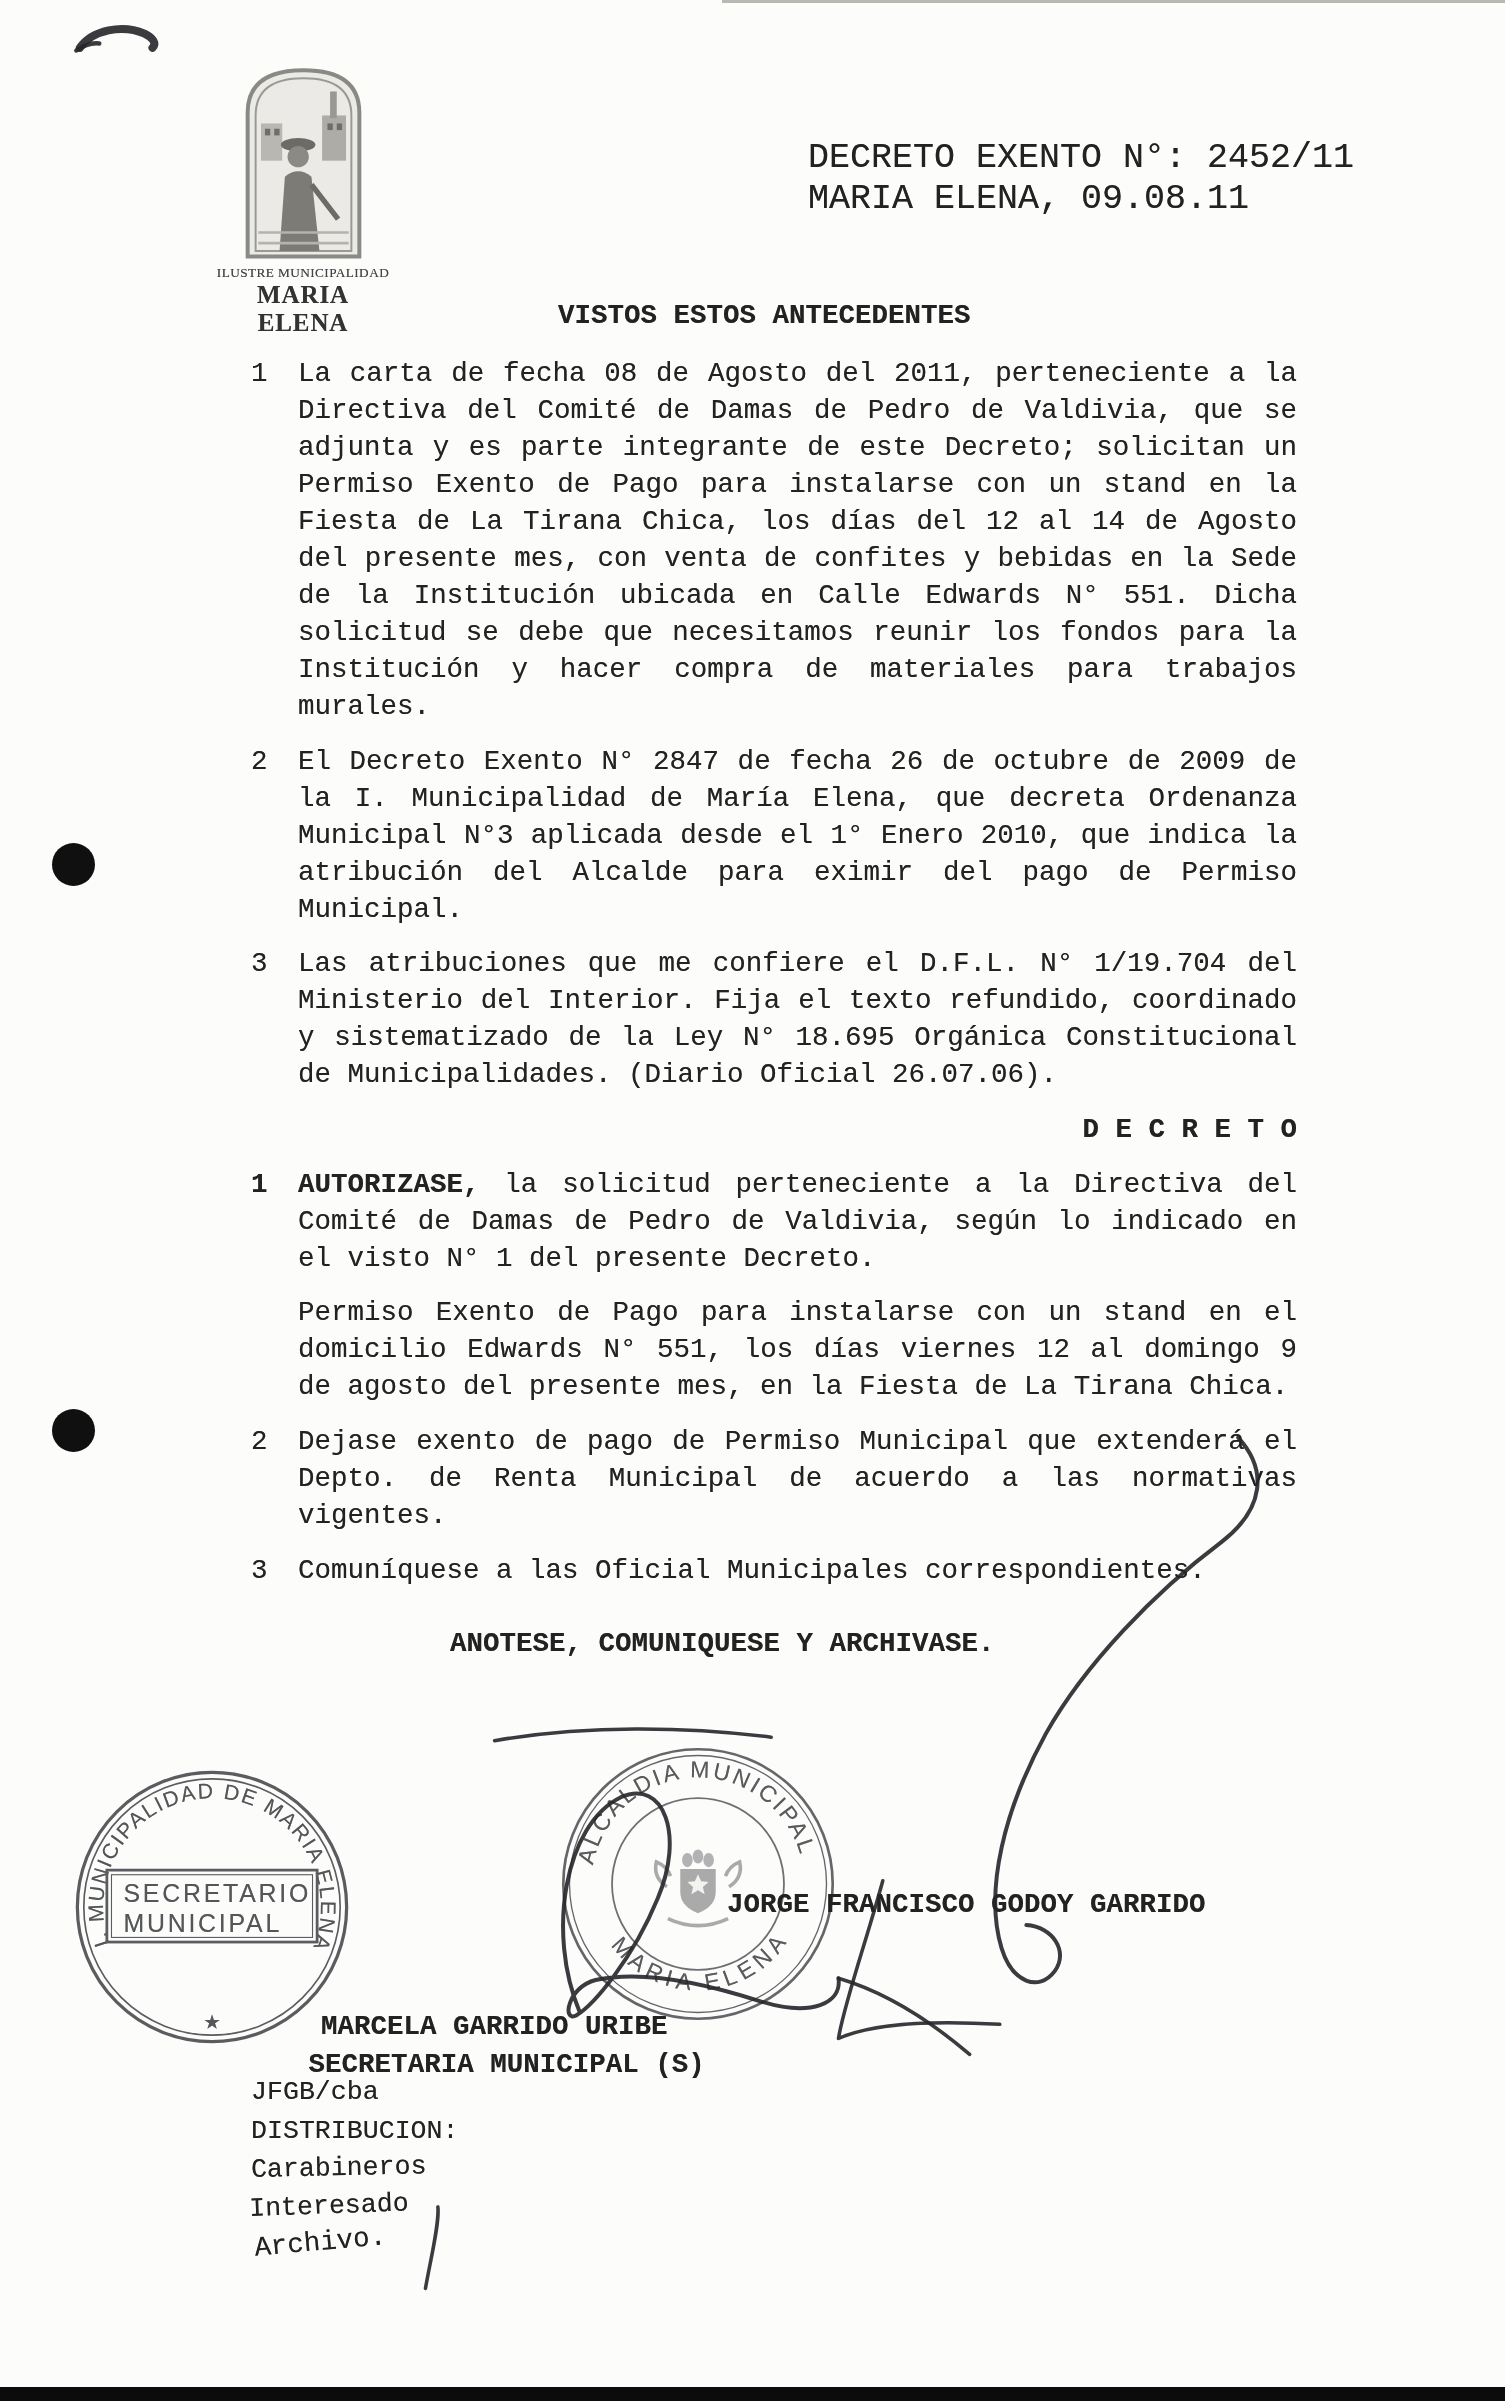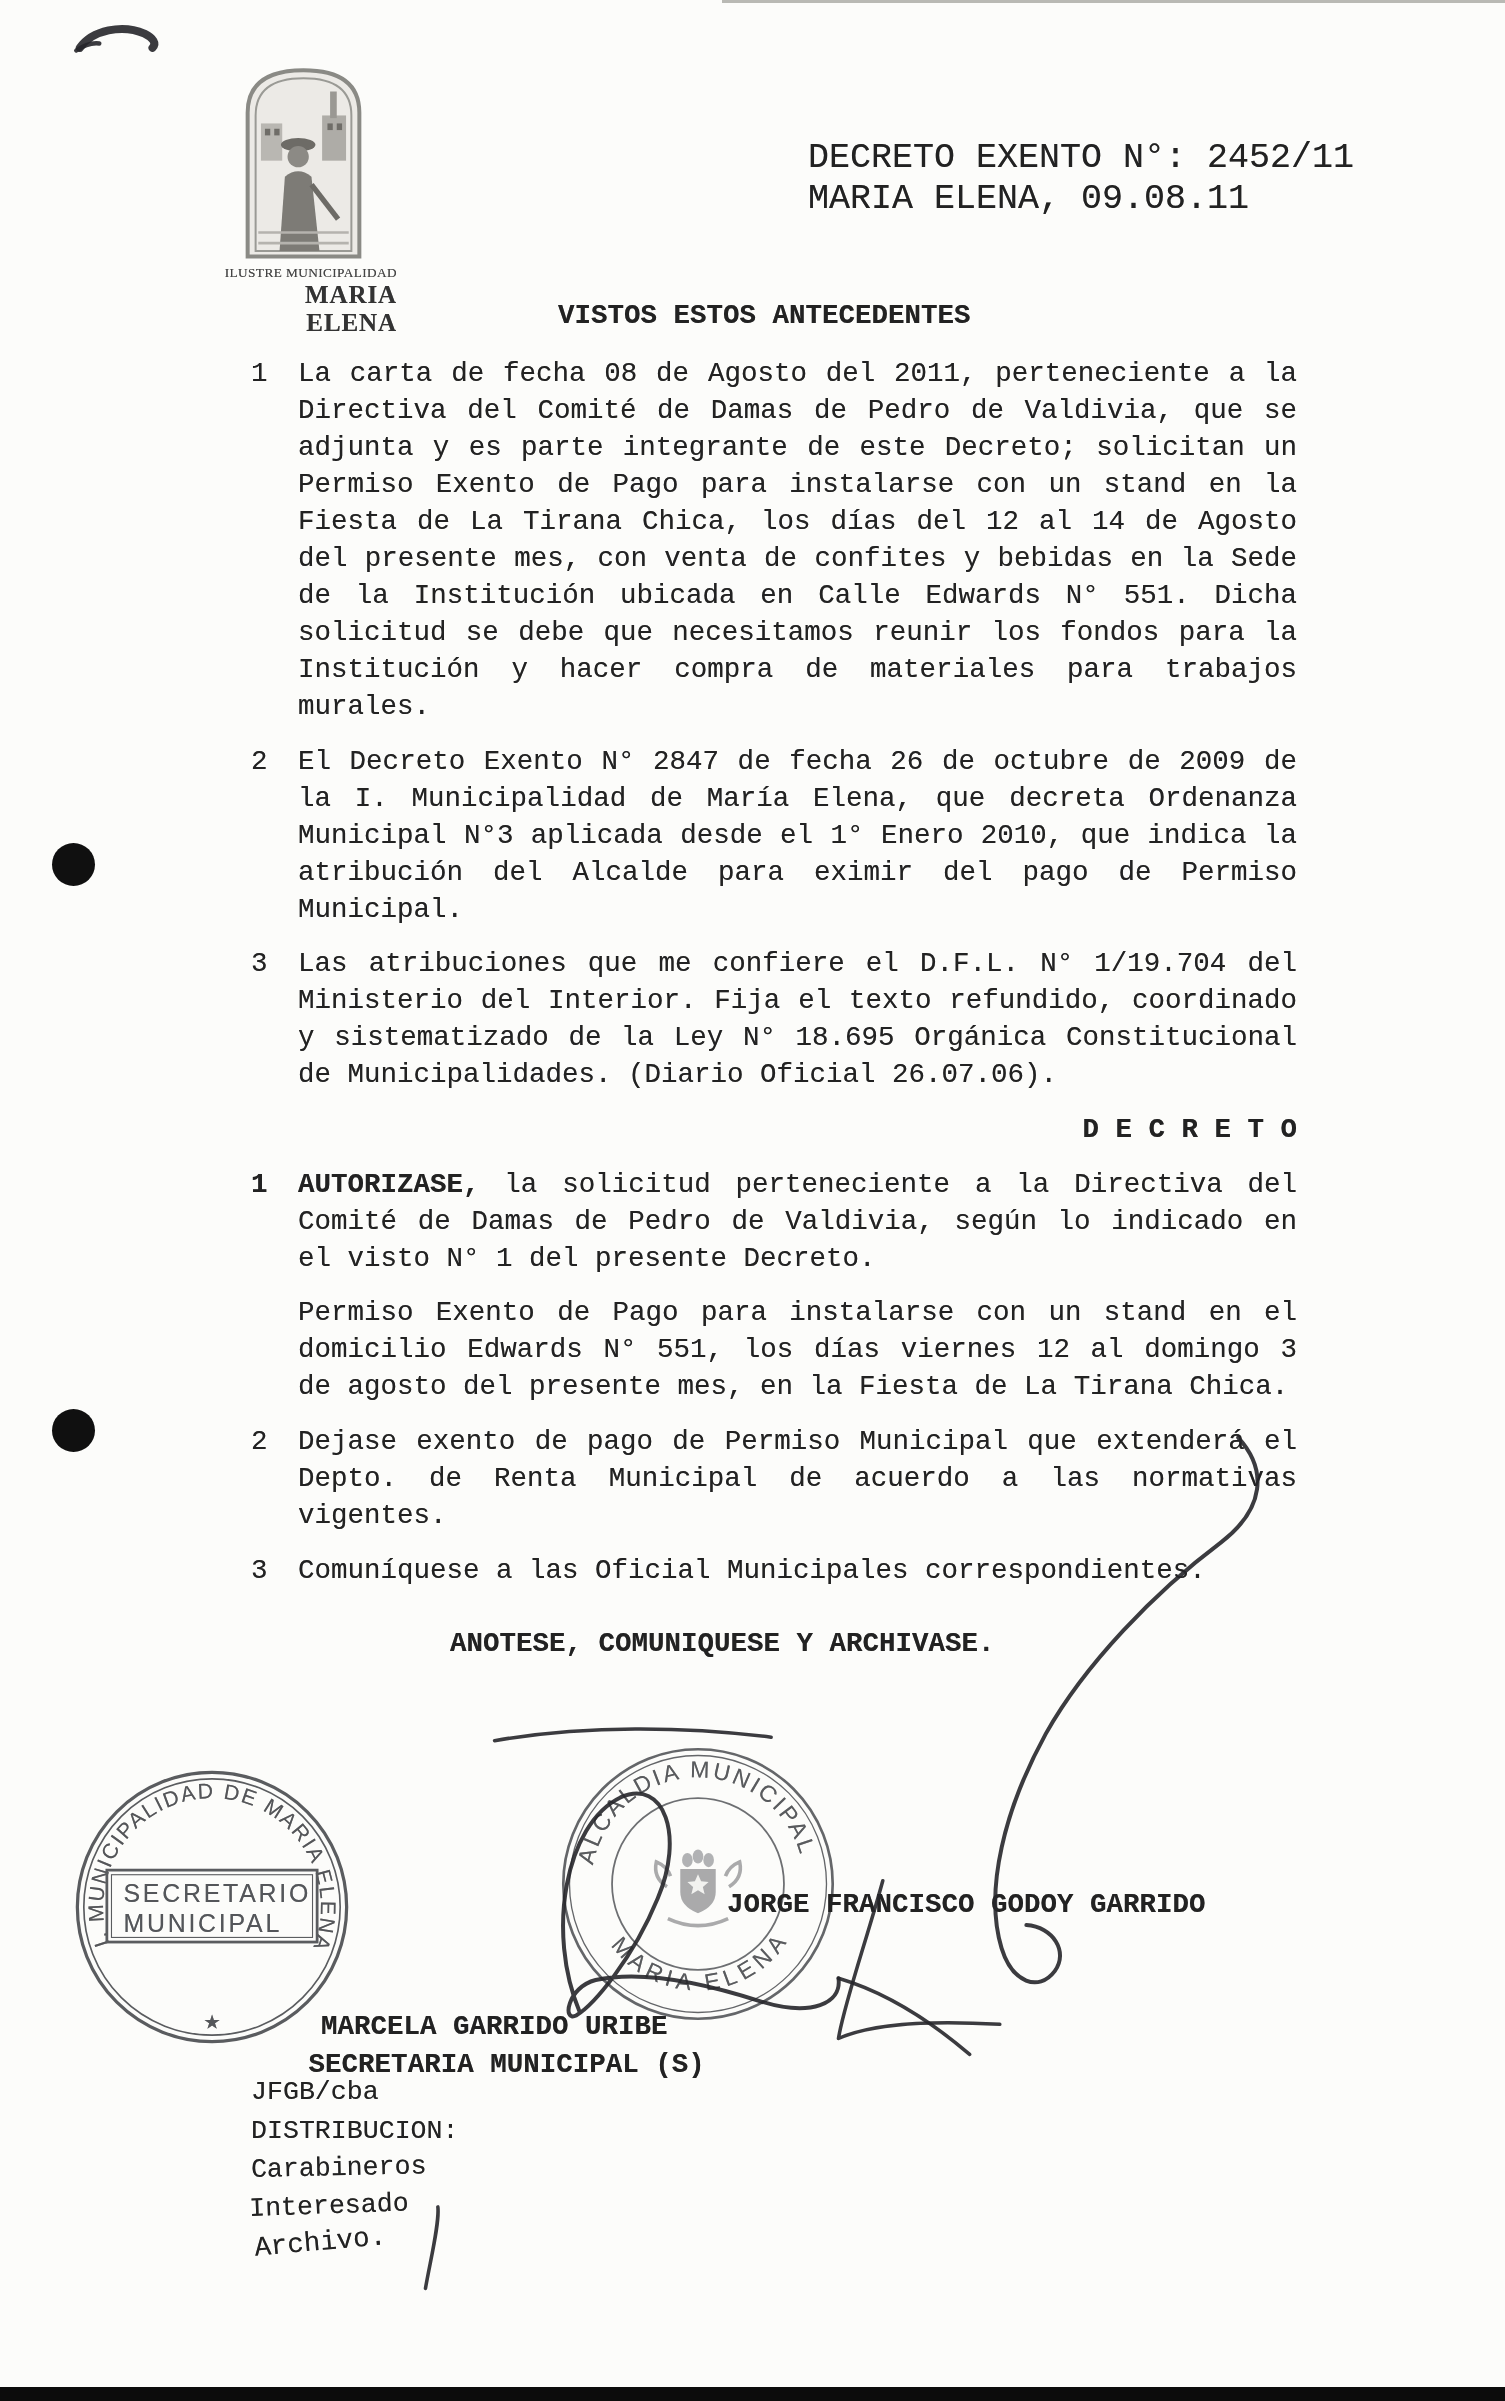--- a/index.html
+++ b/index.html
@@ -17,7 +17,7 @@
   .punch1 { top:843px; } .punch2 { top:1409px; }
 
   
-  .logo-wrap { position:absolute; left:209px; top:62px; width:188px; text-align:right; }
+  .logo-wrap { position:absolute; left:209px; top:62px; width:188px; text-align:center; }
   .logo-svg { display:block; margin:0 auto; width:133px; height:200px; }
   .logo-cap1 { font-family:"Liberation Serif", serif; font-size:13.3px; letter-spacing:0.4px; color:#454545; margin-top:2.7px; }
   .logo-cap2 { font-family:"Liberation Serif", serif; font-size:25px; font-weight:bold; color:#333; letter-spacing:0.9px; }

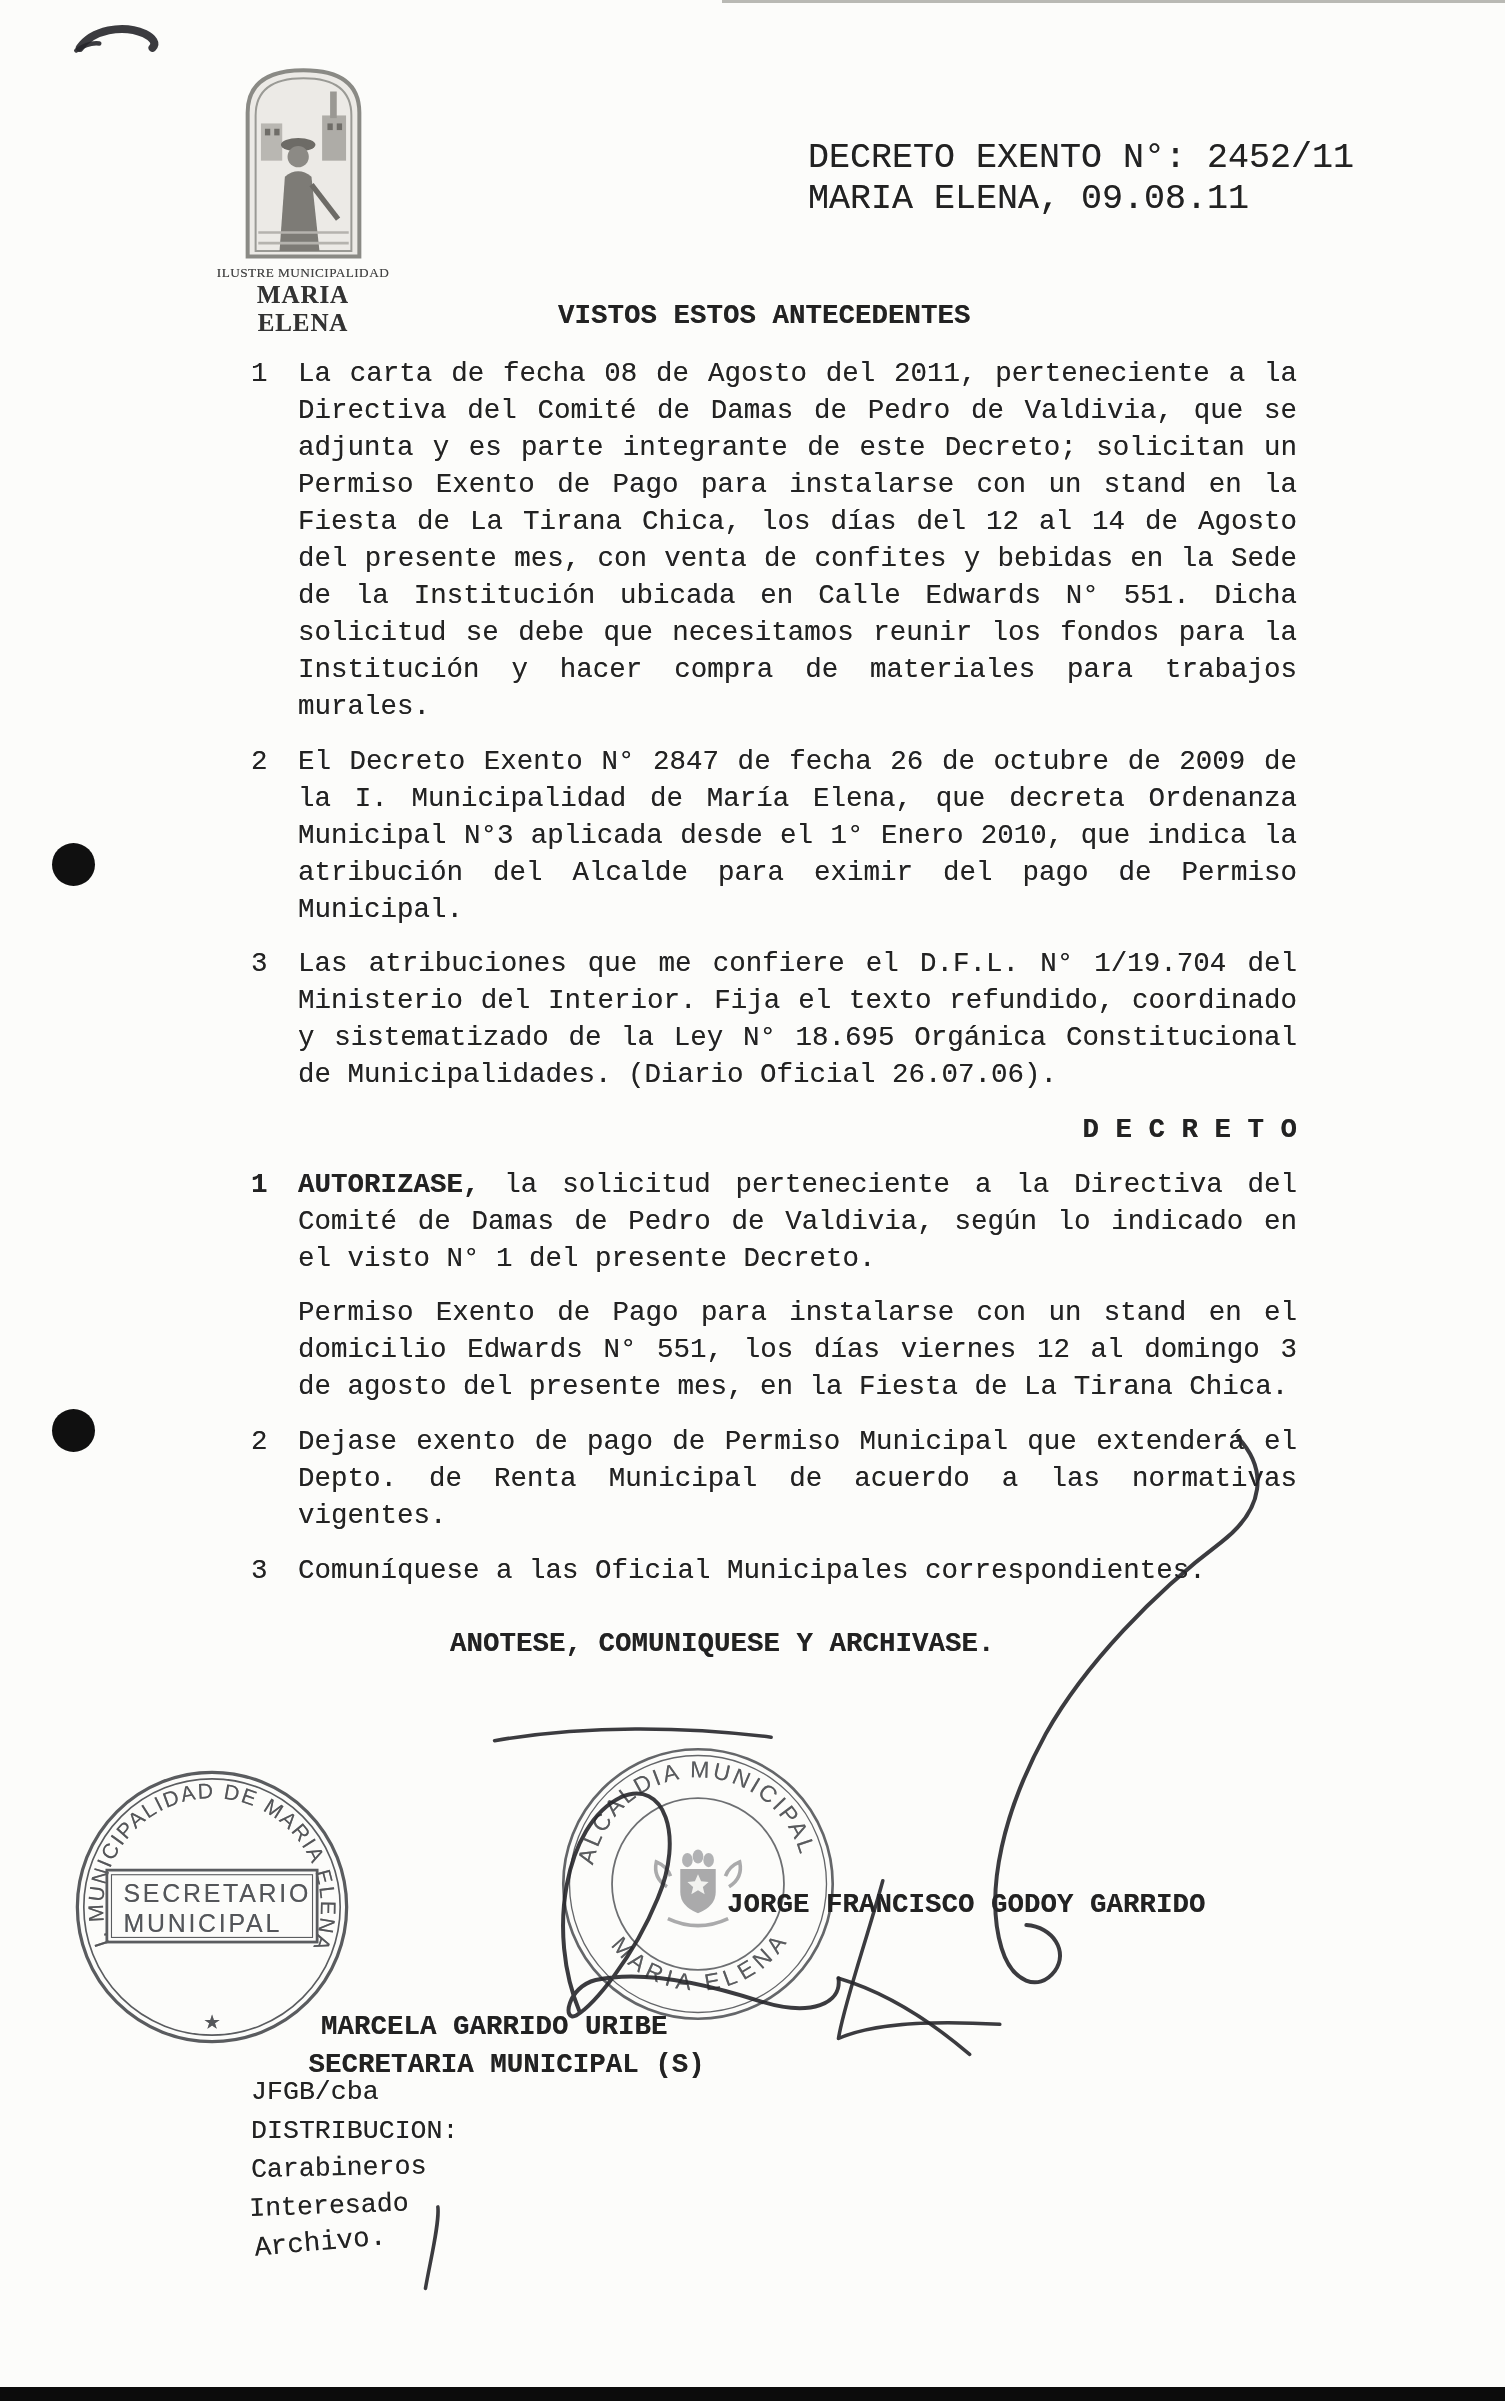--- a/index.html
+++ b/index.html
@@ -118,7 +118,7 @@
     </div>
 
     <div class="item">
-      <span>Permiso Exento de Pago para instalarse con un stand en el domicilio Edwards N° 551, los días viernes 12 al domingo 3 de agosto del presente mes, en la Fiesta de La Tirana Chica.</span>
+      <span>Permiso Exento de Pago para instalarse con un stand en el domicilio Edwards N° 551, los días viernes 12 al domingo 9 de agosto del presente mes, en la Fiesta de La Tirana Chica.</span>
     </div>
 
     <div class="item">

